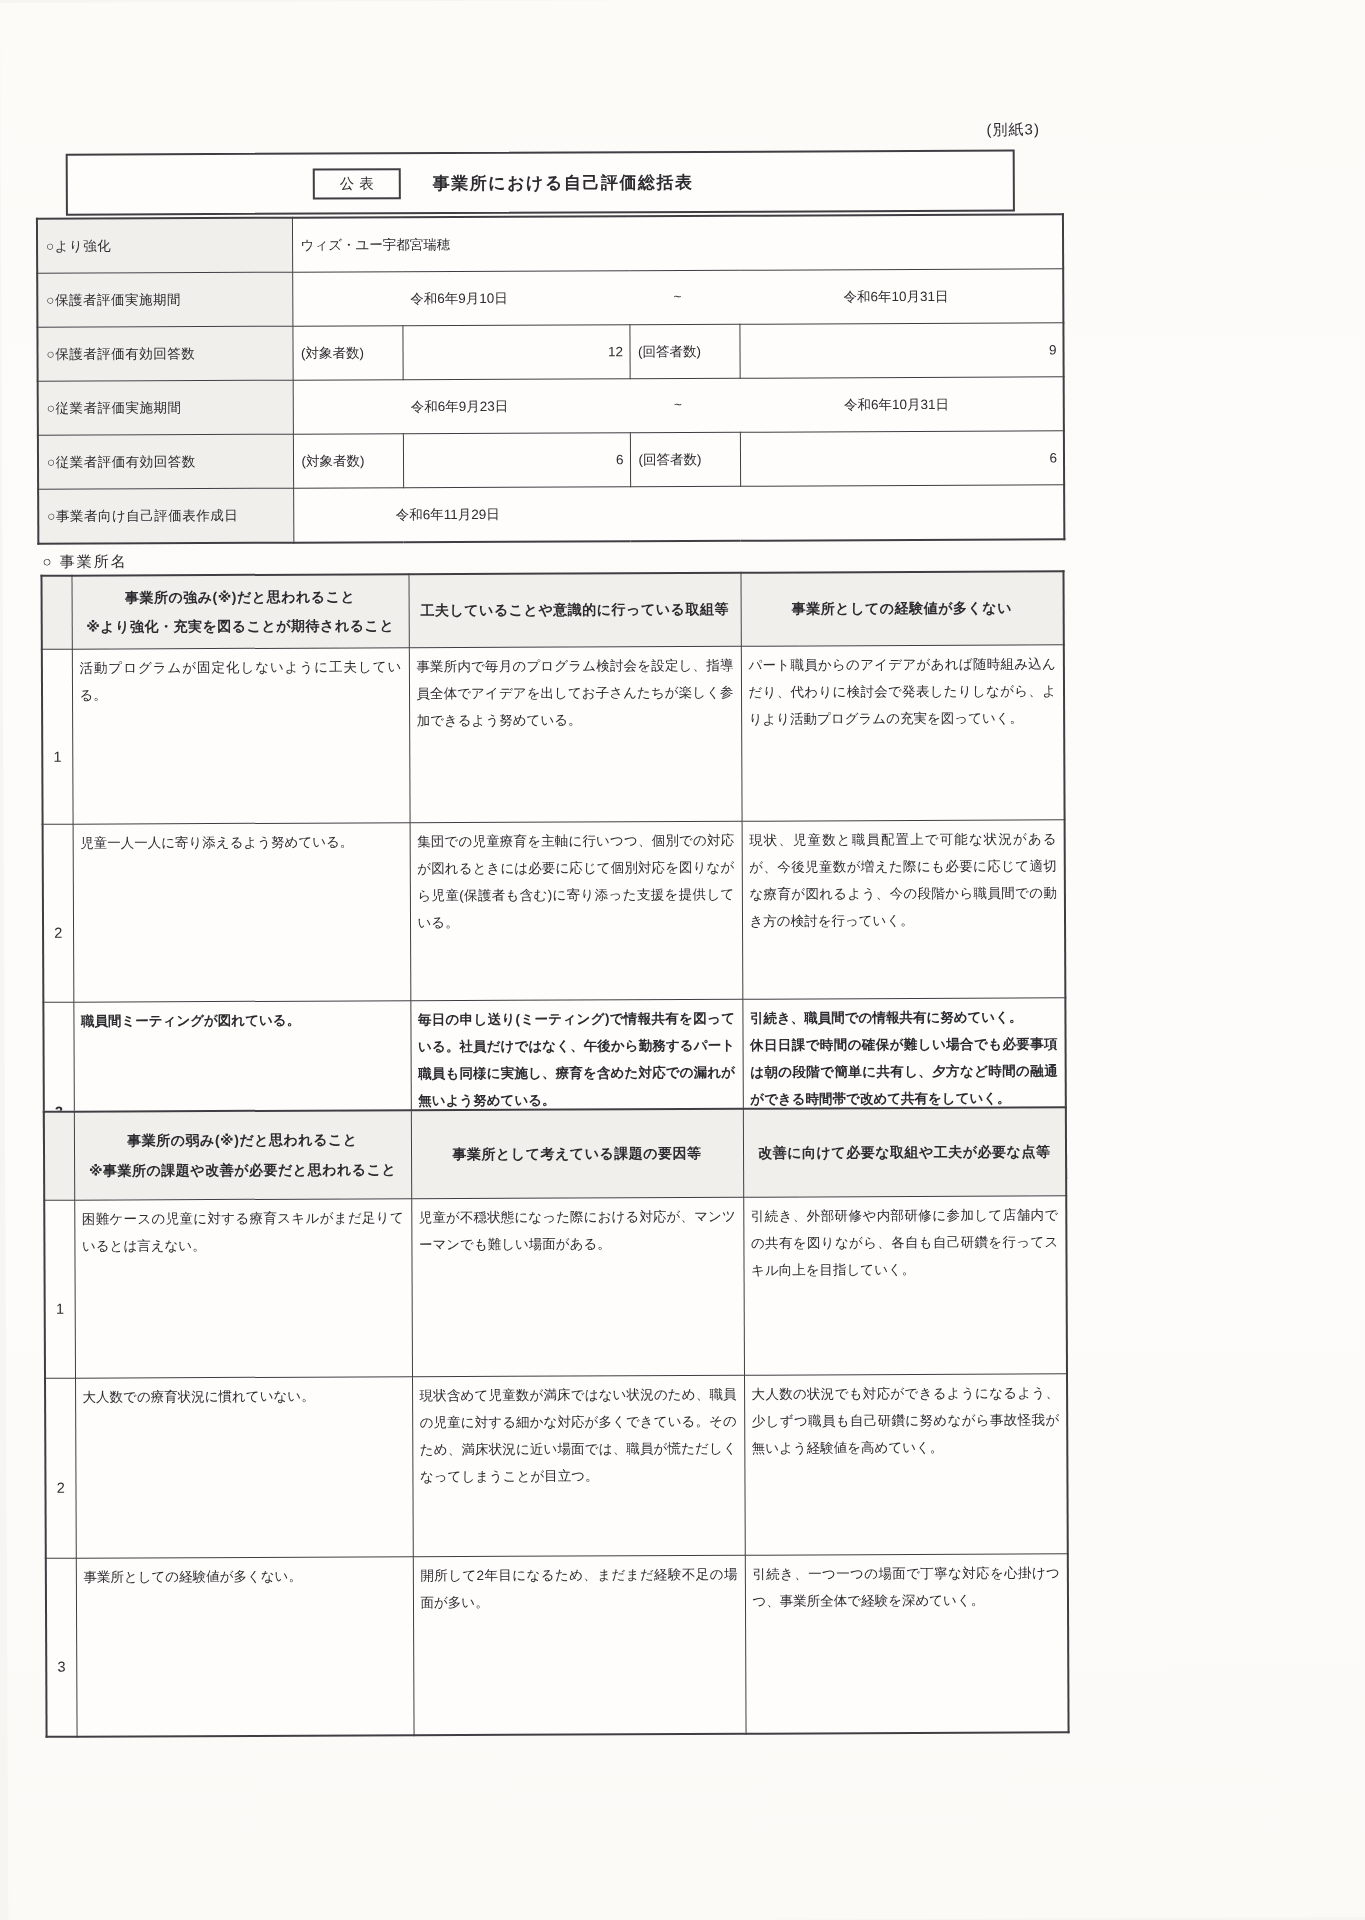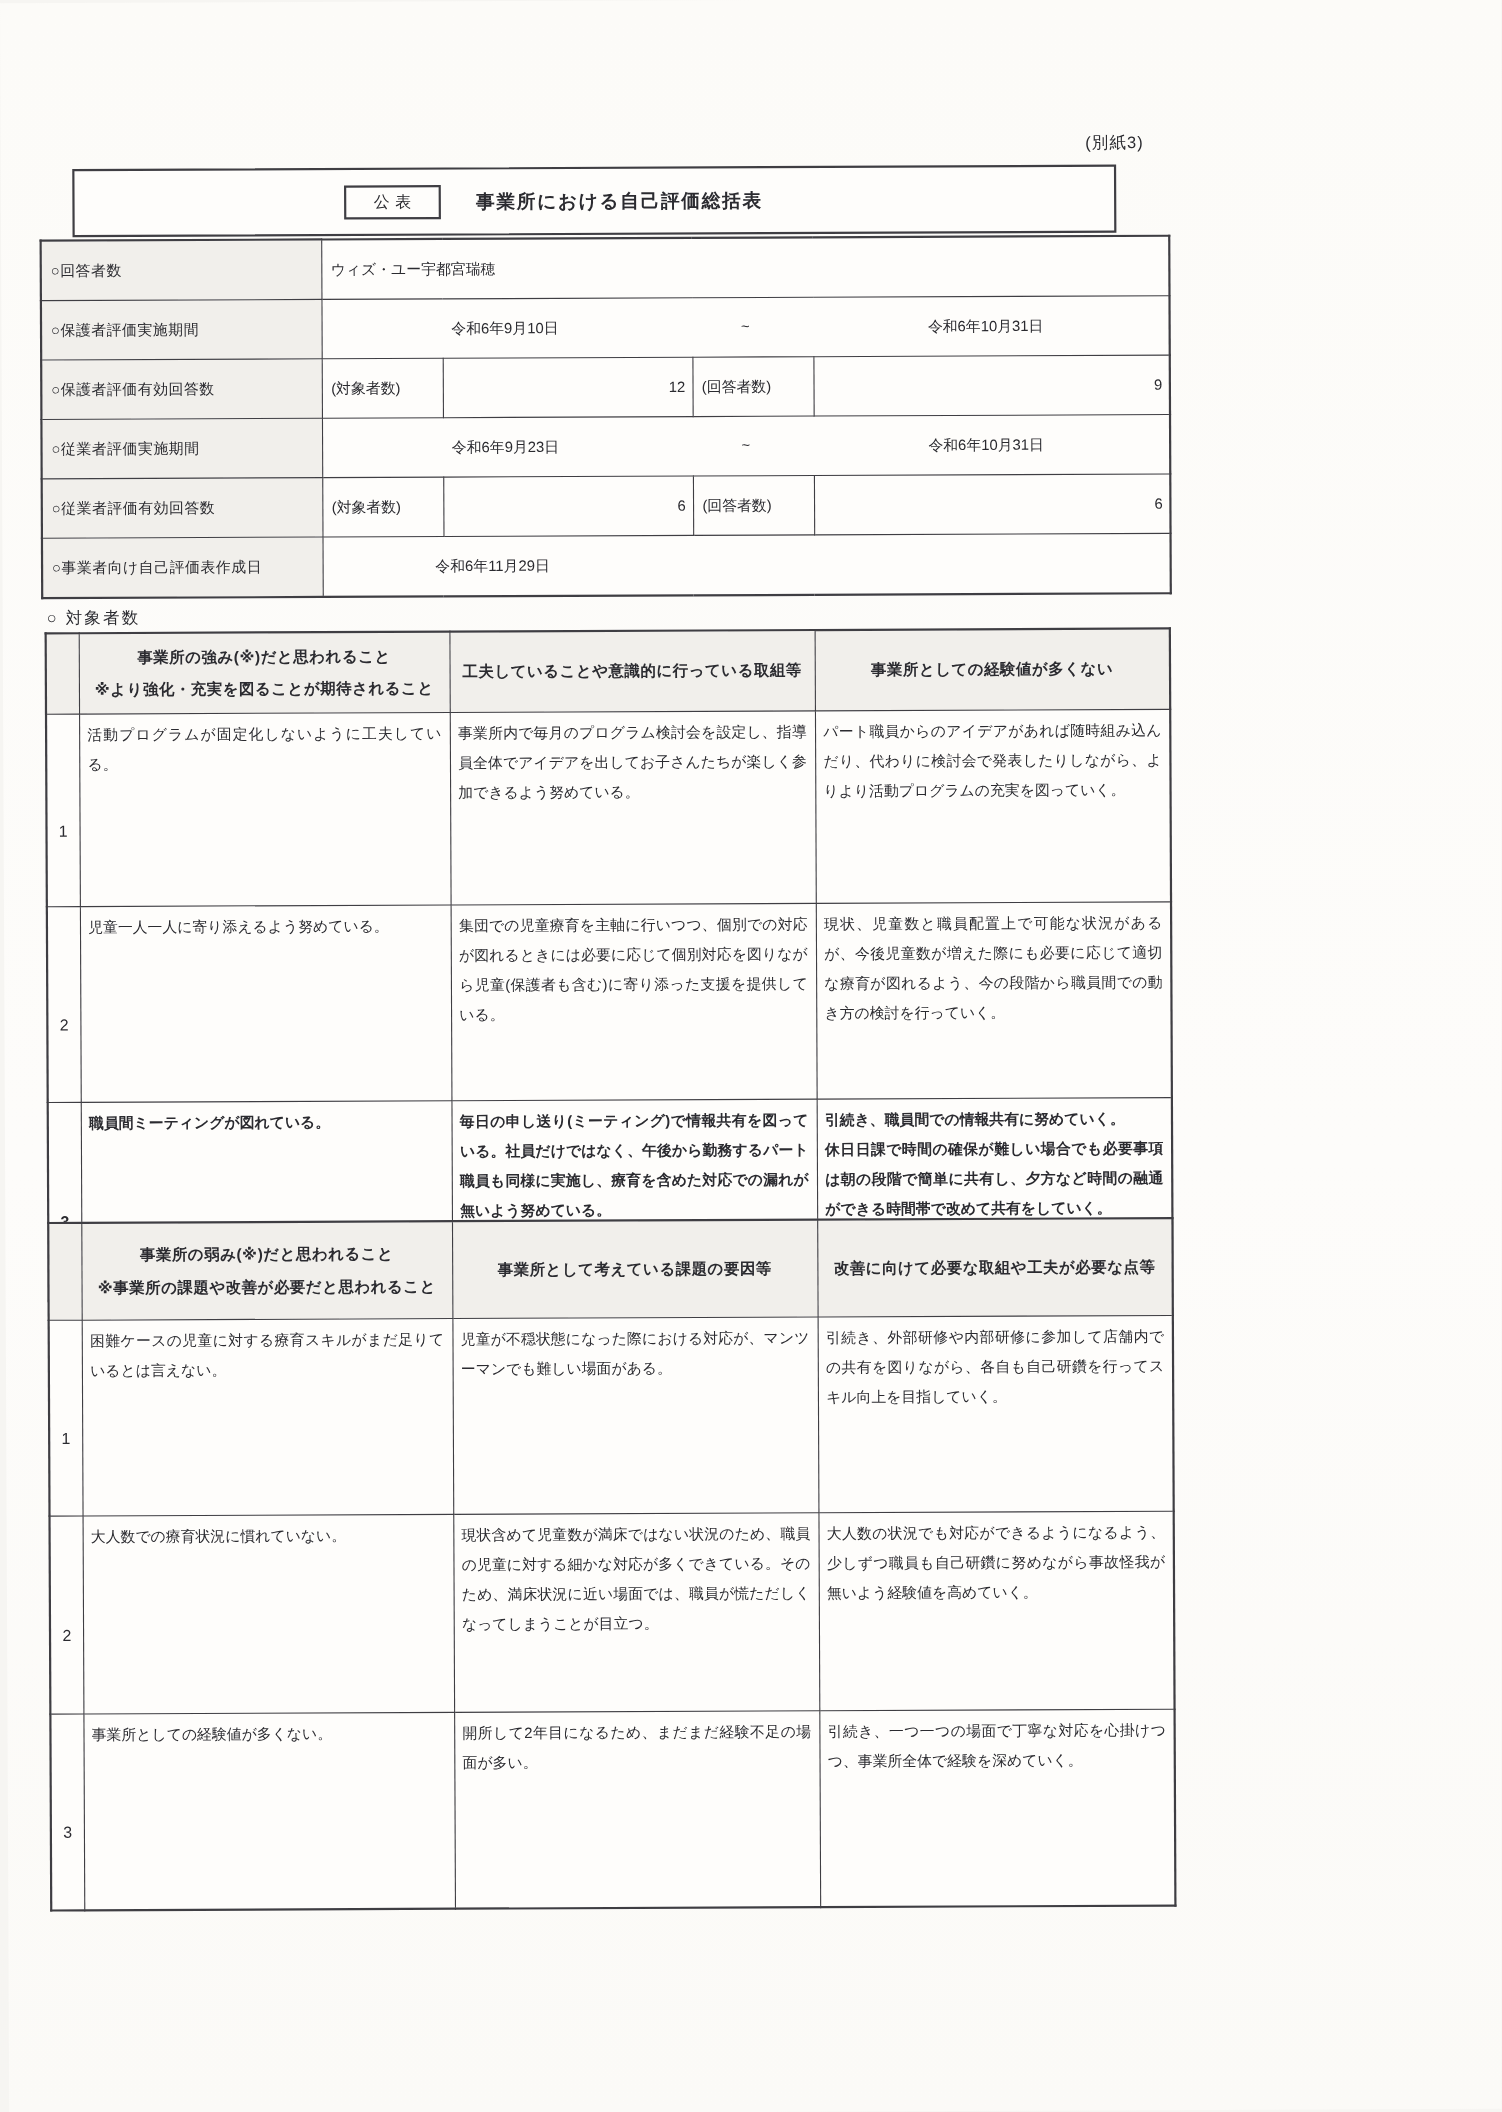--- a/index.html
+++ b/index.html
@@ -132,7 +132,7 @@
     </colgroup>
     <tbody>
       <tr>
-        <td class="info-label">○回答者数</td>
+        <td class="info-label">○より強化</td>
         <td colspan="4">ウィズ・ユー宇都宮瑞穂</td>
       </tr>
       <tr>

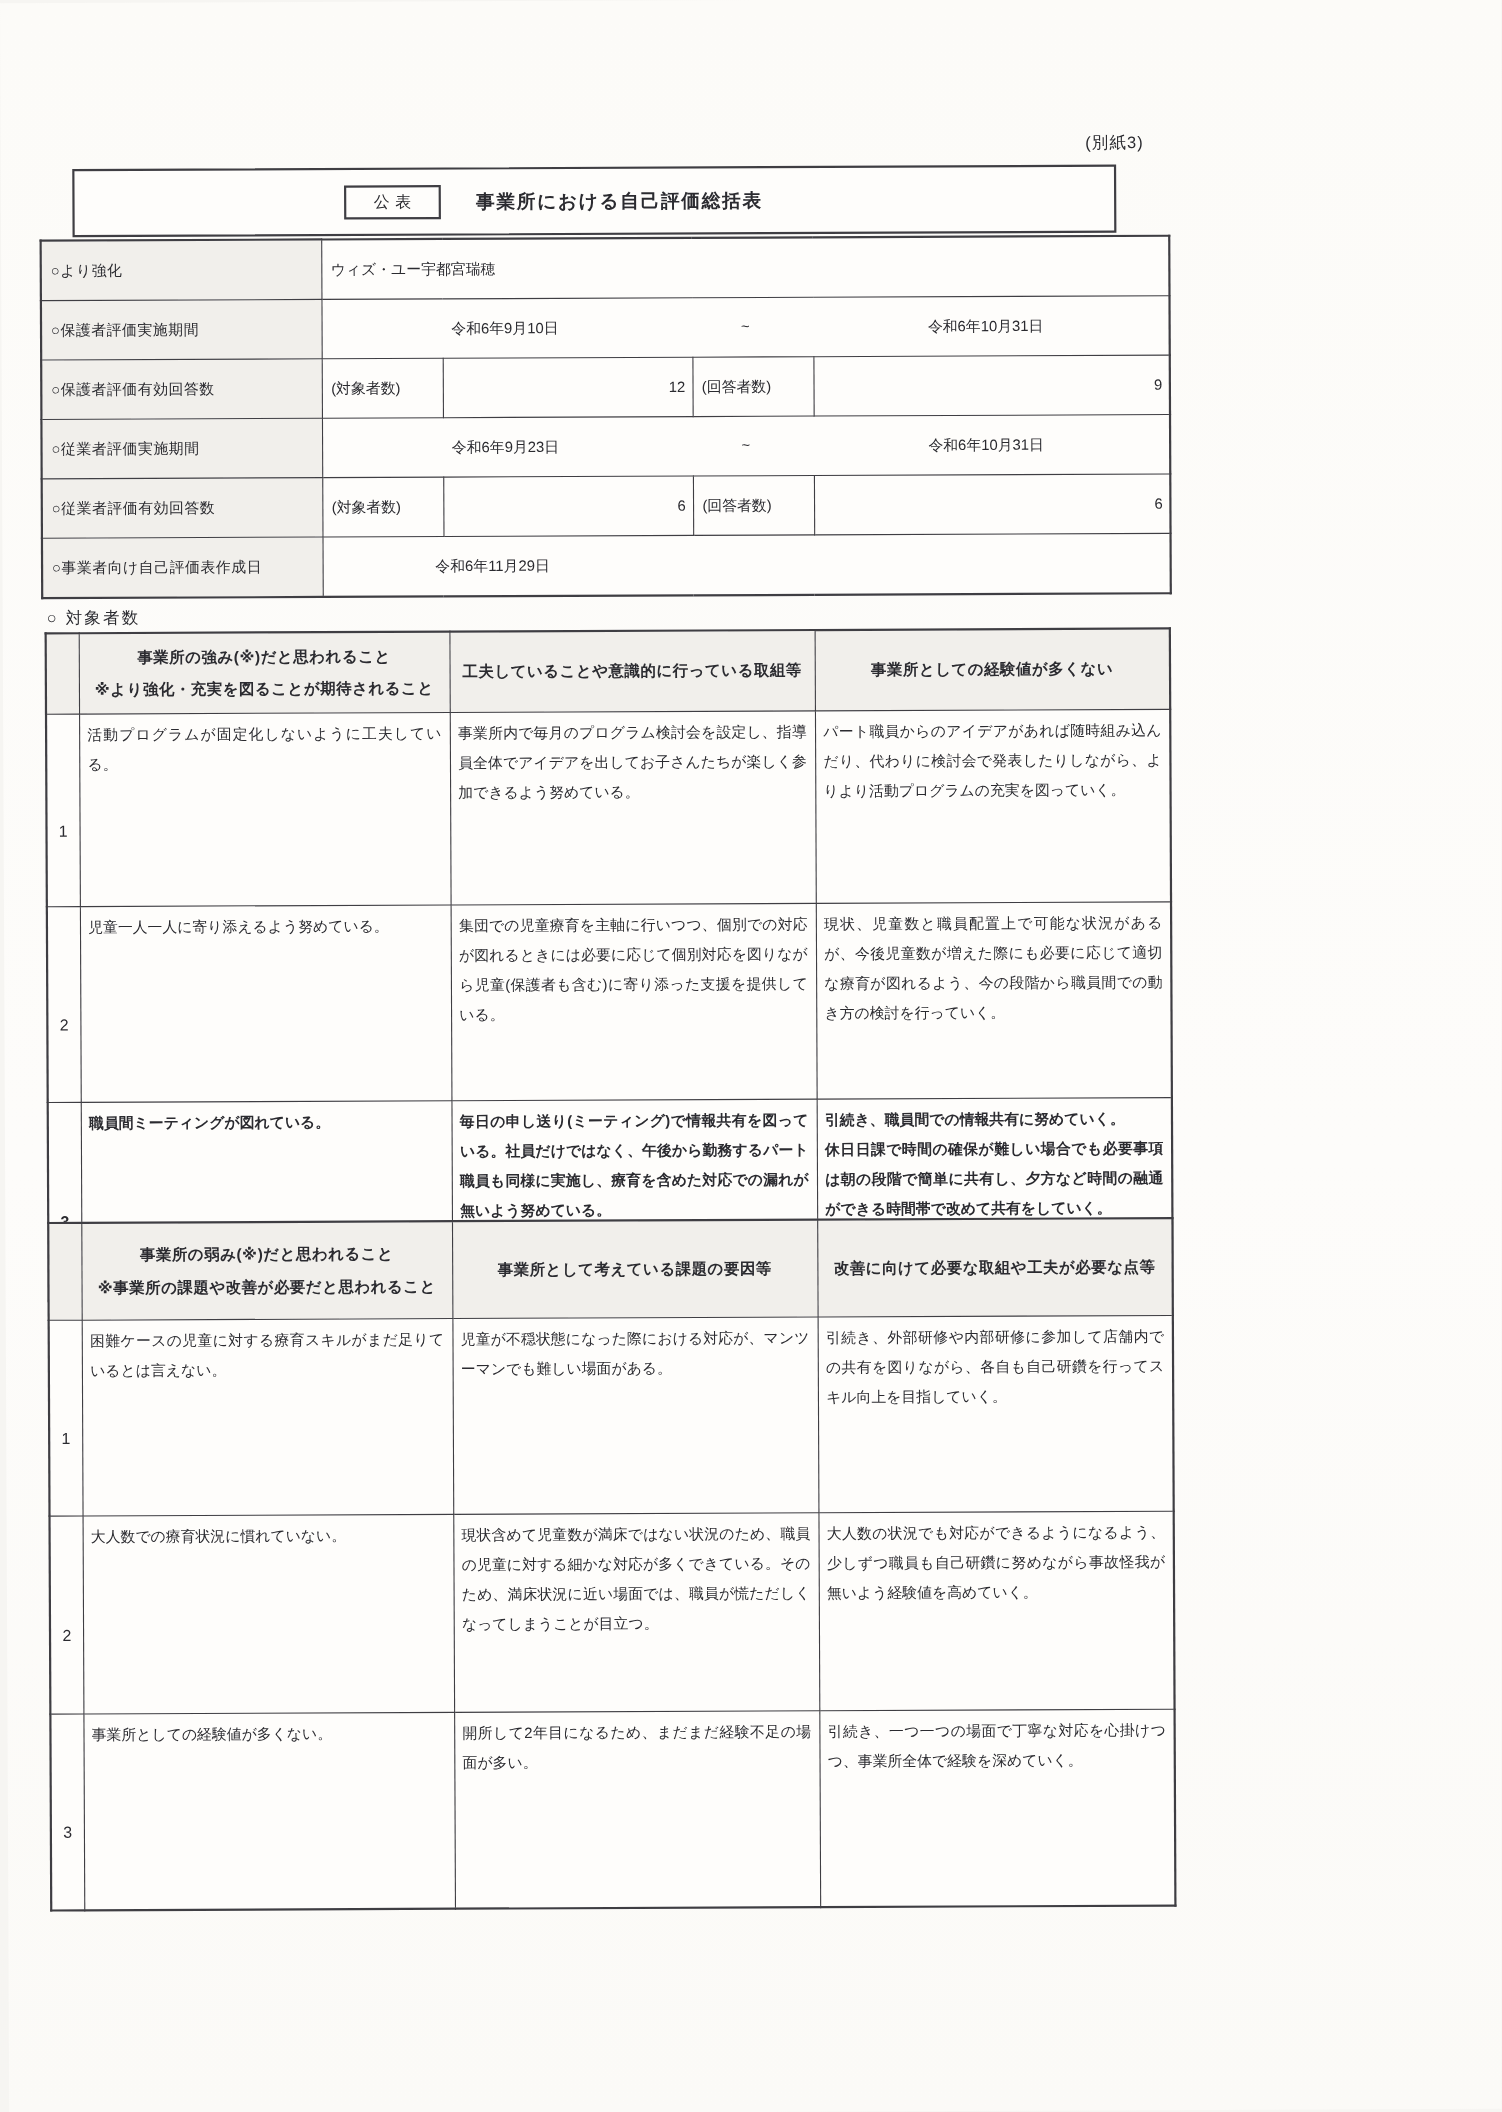--- a/index.html
+++ b/index.html
@@ -176,7 +176,7 @@
     </tbody>
   </table>
 
-  <div class="section-title">○ 対象者数</div>
+  <div class="section-title">○ 事業所名</div>
 
   <table class="analysis-table strengths">
     <colgroup>

